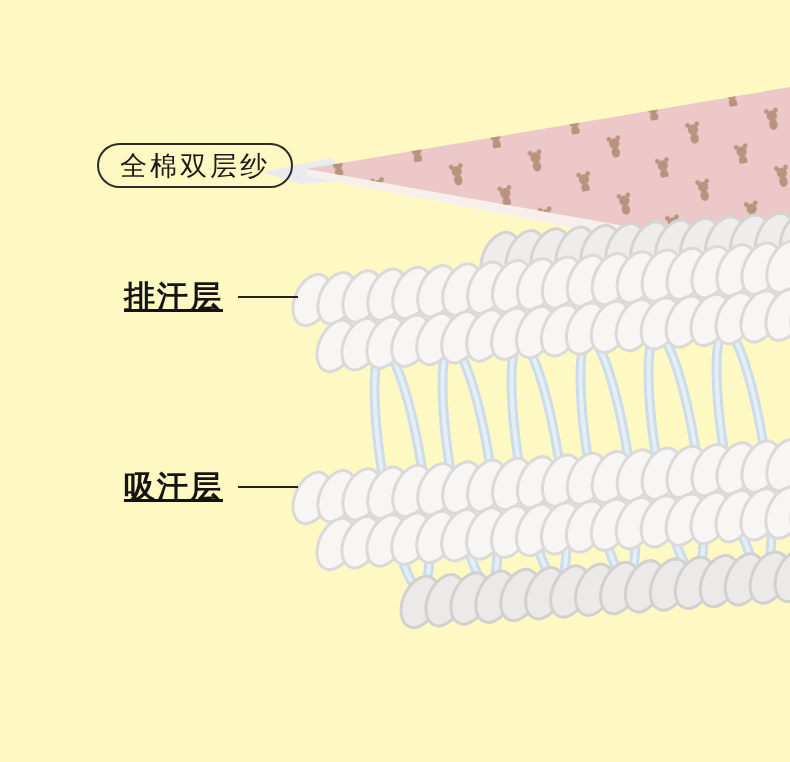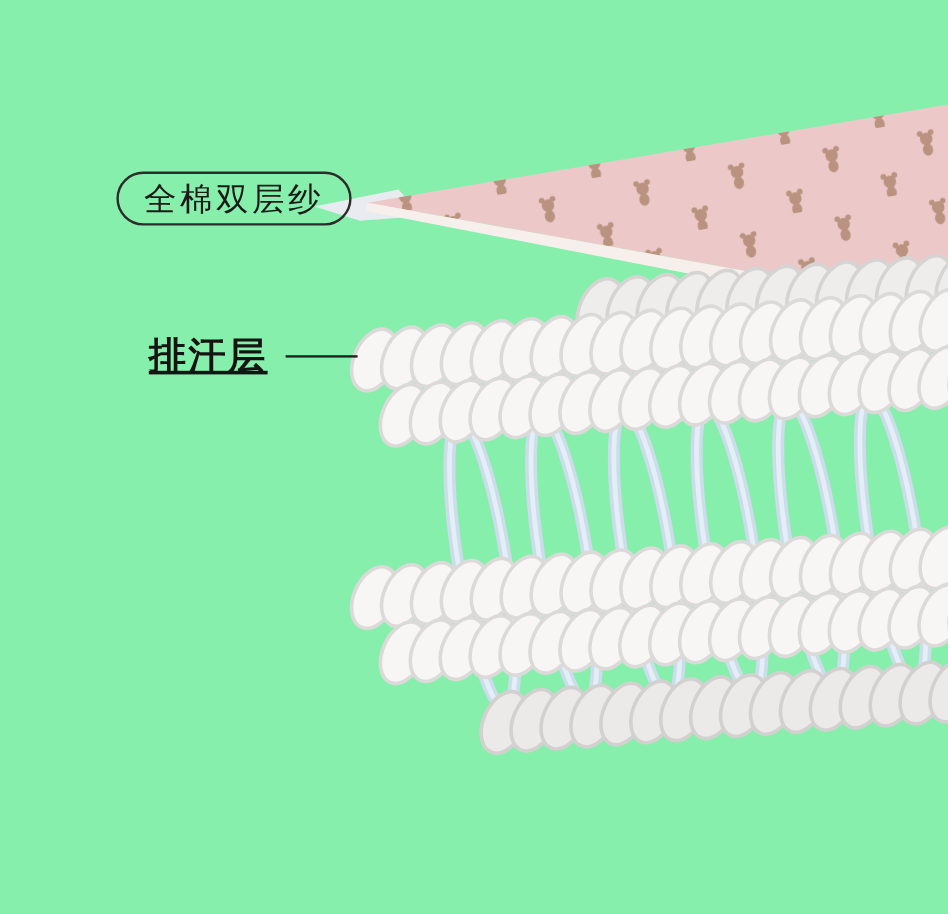--- a/index.html
+++ b/index.html
@@ -4,7 +4,7 @@
 <style>
   html,body{margin:0;padding:0;background:#e9e6e4;}
   .stage{
-    position:relative;width:790px;height:762px;background:#86efac;overflow:hidden;
+    position:relative;width:790px;height:762px;background:#fef9c3;overflow:hidden;
     font-family:"Liberation Sans","DejaVu Sans",sans-serif;
   }
   svg.illus{position:absolute;left:0;top:0;}

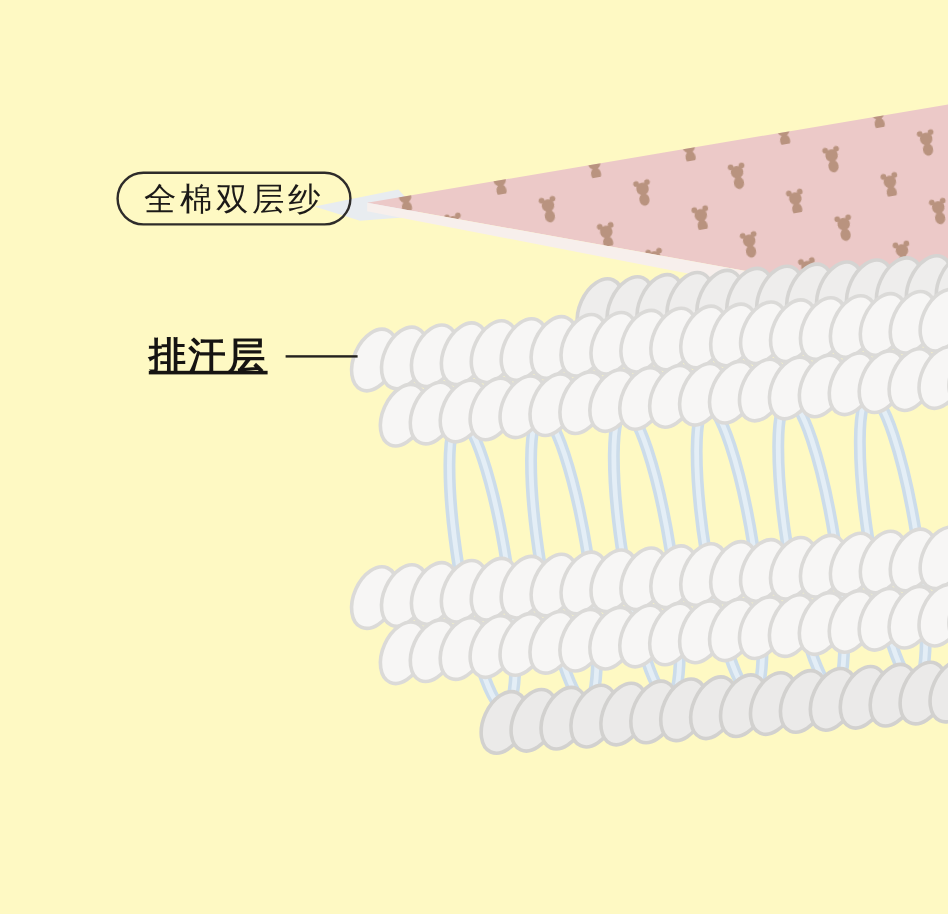--- a/index.html
+++ b/index.html
@@ -115,6 +115,10 @@
     <span class="line"></span>
   </div>
 
+  <div class="callout" id="co-absorbing">
+    <span class="txt">吸汗层</span>
+    <span class="line"></span>
+  </div>
 
 </div>
 

